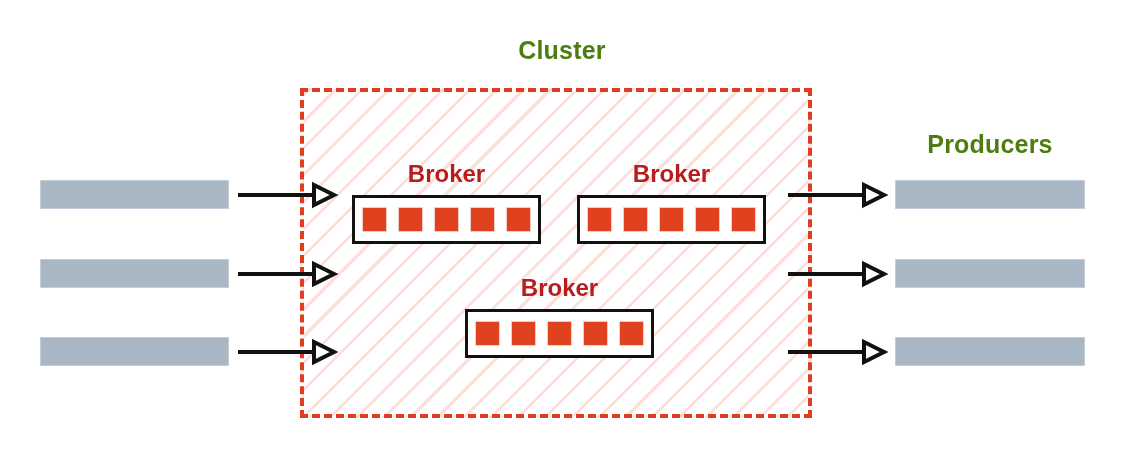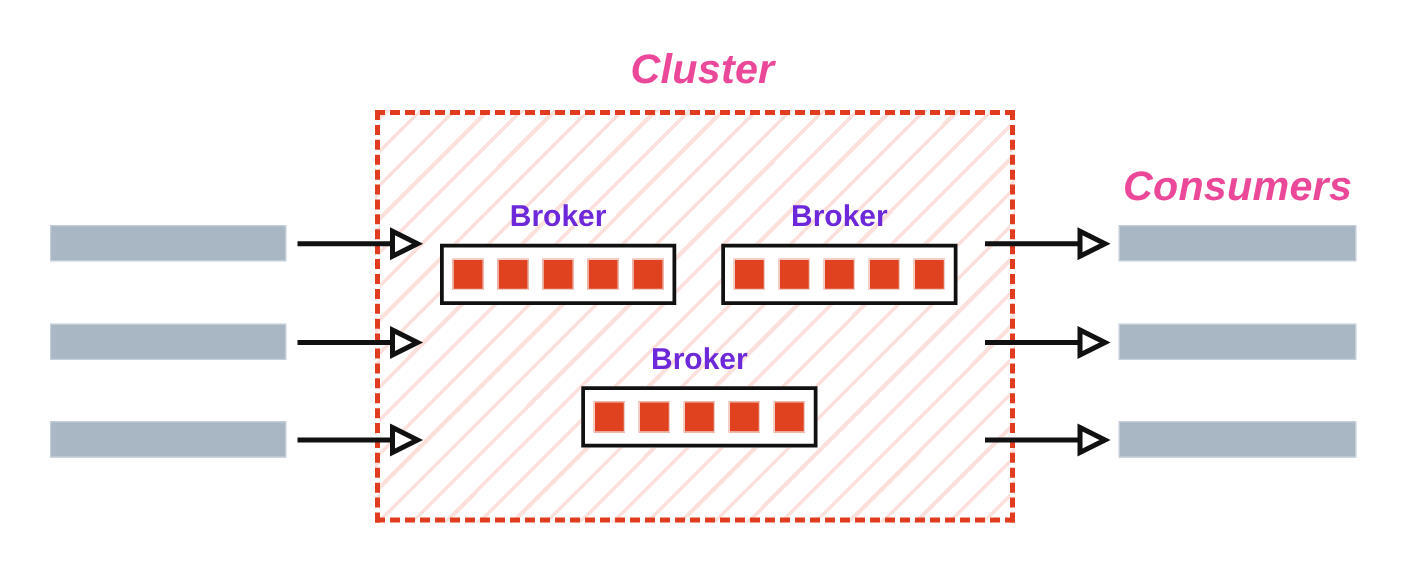--- a/index.html
+++ b/index.html
@@ -21,13 +21,12 @@
   
   .section-title {
     position: absolute;
-    font-size: 33px;
+    font-size: 25px;
     font-weight: 600;
-    color: #ec4899;
+    color: #4d7c0f;
     letter-spacing: 0.2px;
     white-space: nowrap;
     text-align: center;
-    font-style: italic;
   }
   #cluster-title {
     left: 0;

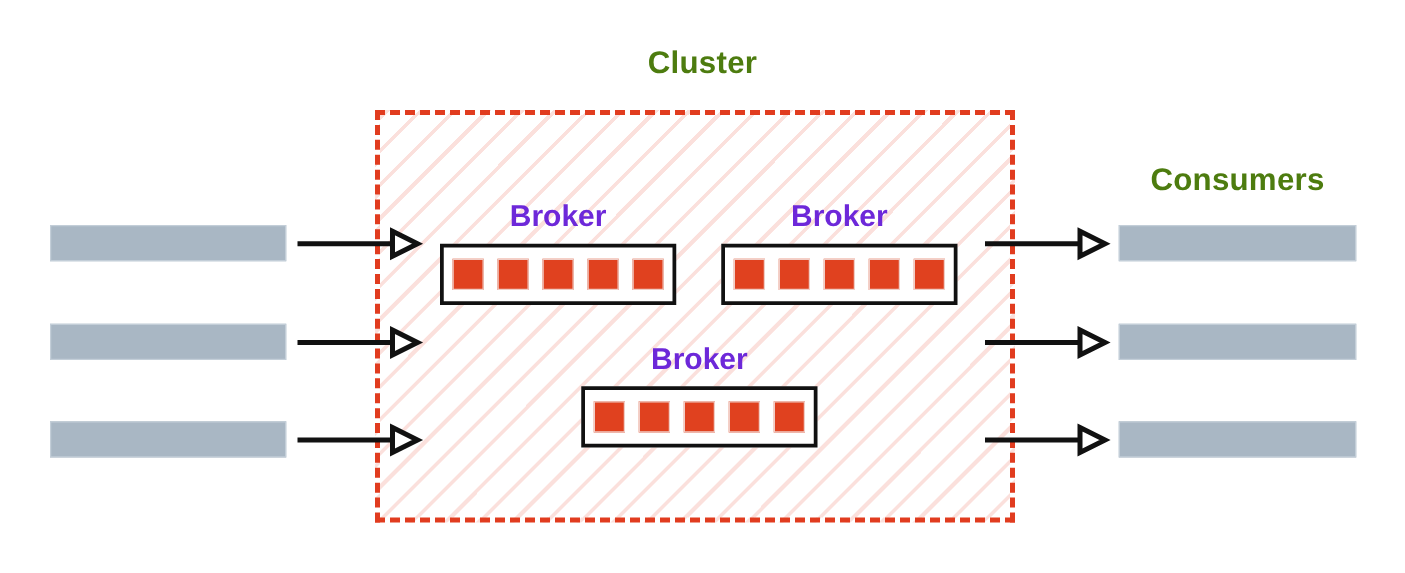--- a/index.html
+++ b/index.html
@@ -136,7 +136,7 @@
   <div id="cluster-title" class="section-title">Cluster</div>
 
 
-  <div id="consumers-title" class="section-title">Consumers</div>
+  <div id="consumers-title" class="section-title">Producers</div>
 
   <div class="io-bar producer-bar row-1"></div>
   <div class="io-bar producer-bar row-2"></div>

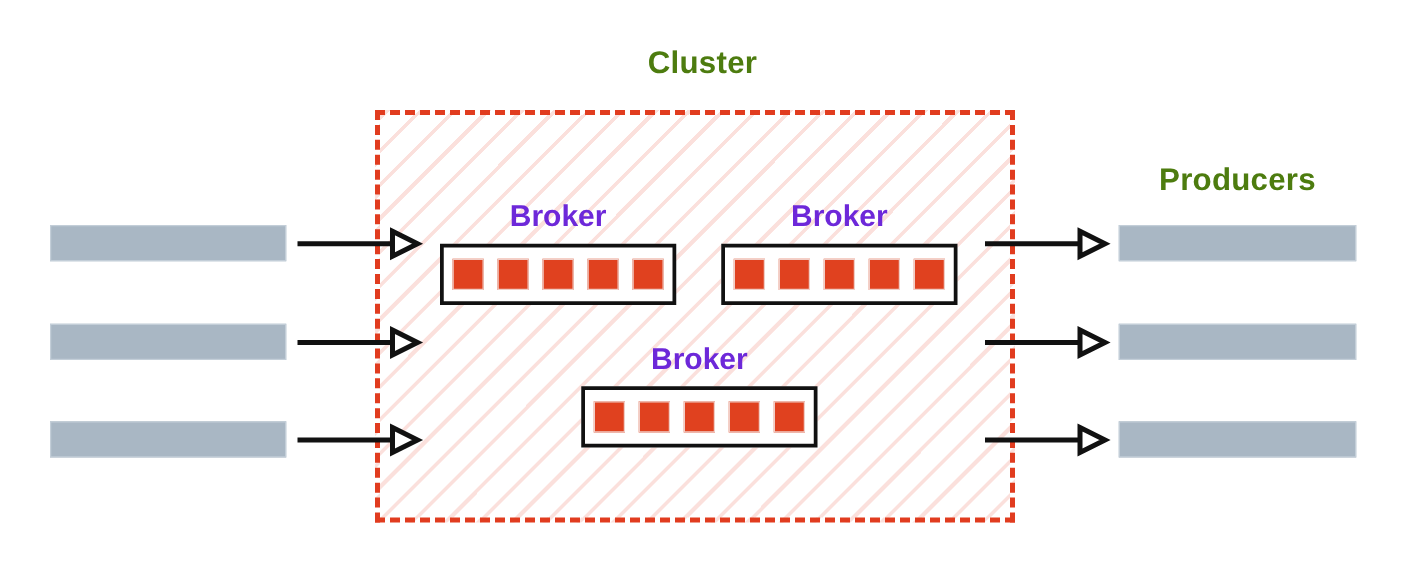--- a/index.html
+++ b/index.html
@@ -97,7 +97,7 @@
   .broker-label {
     font-size: 24px;
     font-weight: 600;
-    color: #6d28d9;
+    color: #b91c1c;
     text-align: center;
     white-space: nowrap;
     line-height: 1;

